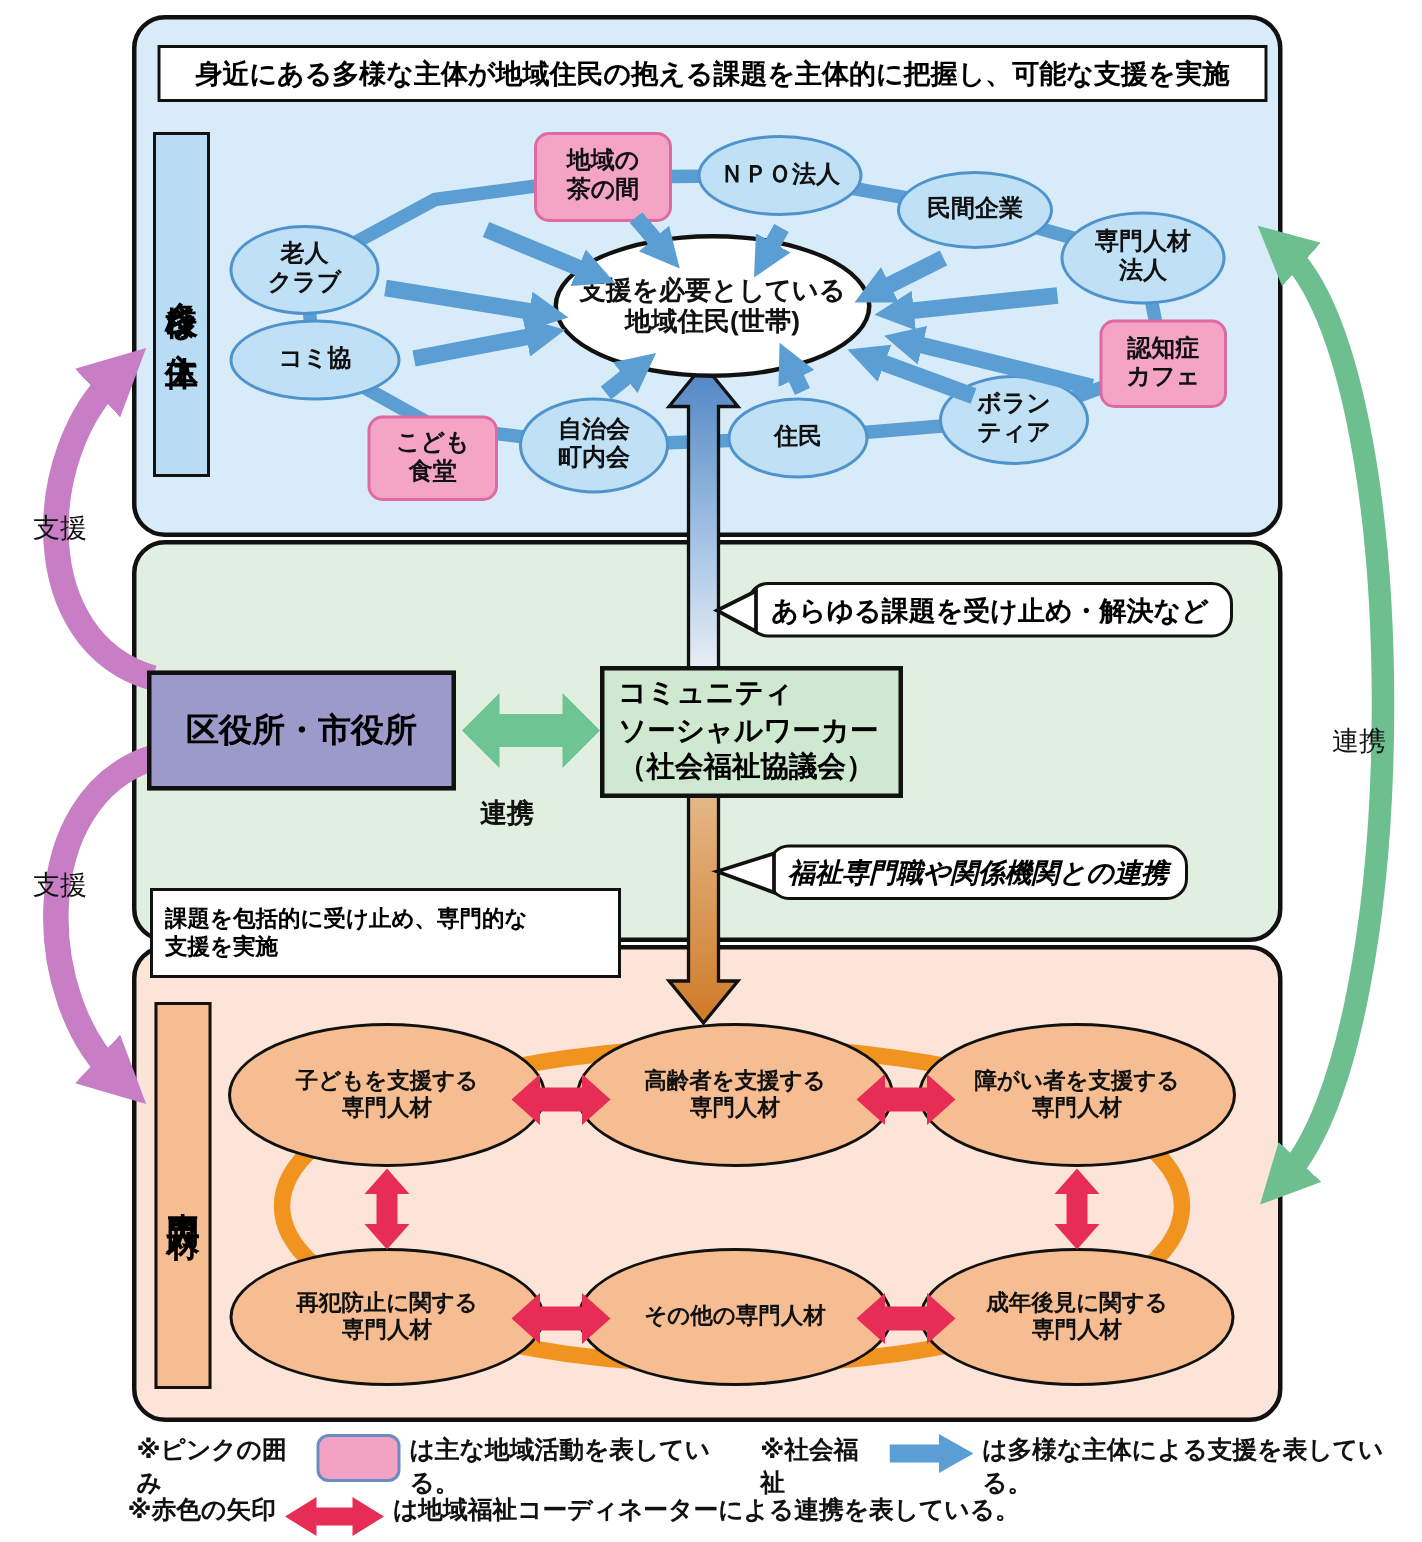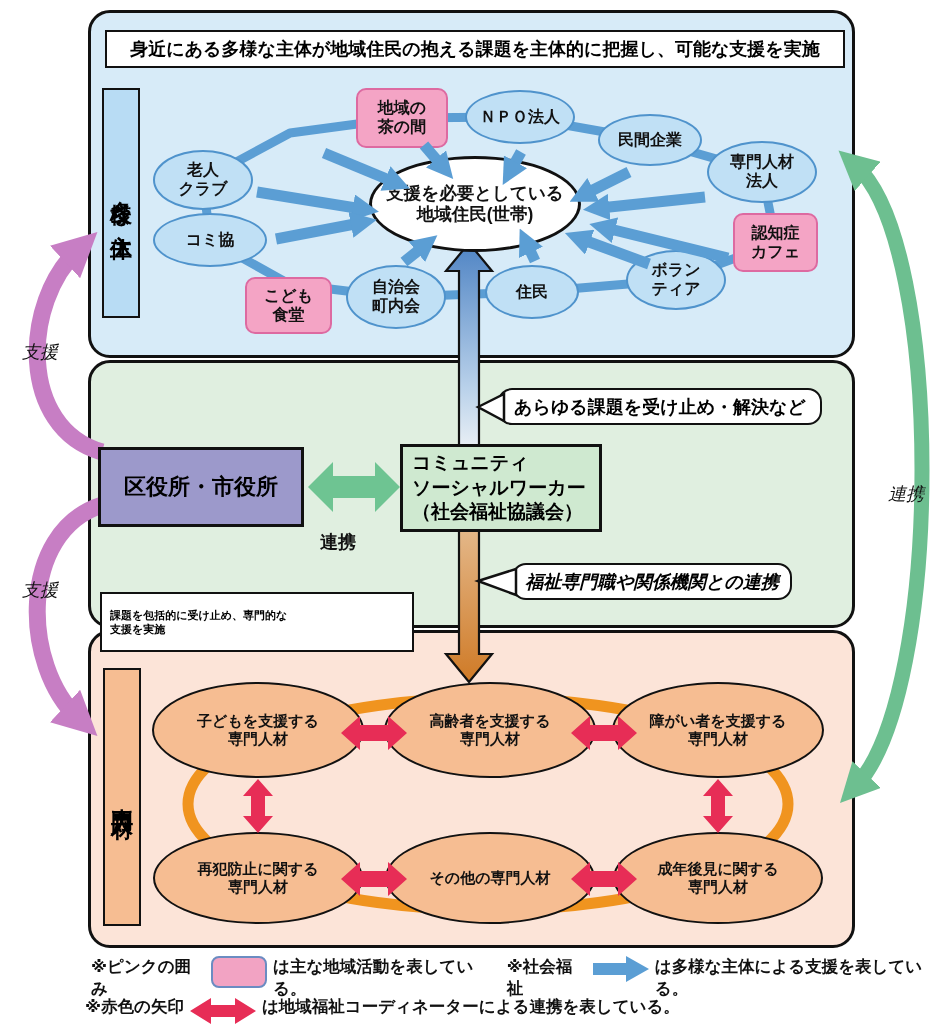--- a/index.html
+++ b/index.html
@@ -33,7 +33,7 @@
           font-weight:bold;font-size:18px;z-index:2;}
   .task-box{background:#ffffff;border:2.5px solid #111;display:flex;align-items:center;
           font-weight:bold;font-size:11px;padding:4px 8px;line-height:1.3;z-index:2;text-align:left;}
-  .free-label{font-size:18px;color:#111;z-index:2;font-weight:500;font-style:italic;}
+  .free-label{font-size:18px;color:#111;z-index:2;font-weight:500;}
   .mid-label{font-size:18px;color:#111;z-index:2;font-weight:bold;}
   .legend-row{display:flex;align-items:flex-start;gap:6px;font-weight:bold;font-size:16.5px;color:#111;z-index:2;margin-left:41px;}
   .legend-swatch{width:52px;height:28px;background:#f2a3c3;border:2.5px solid #6b8cc2;border-radius:8px;flex:0 0 auto;}

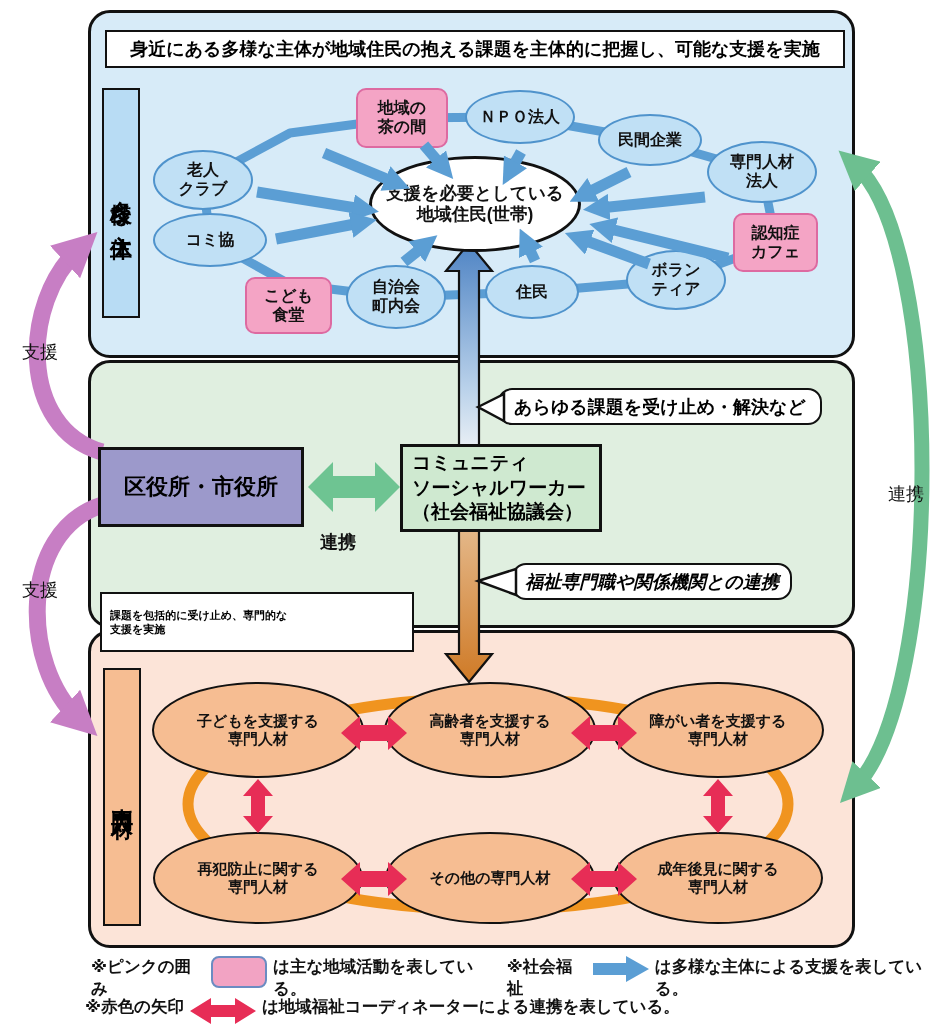--- a/index.html
+++ b/index.html
@@ -32,7 +32,7 @@
   .callout{background:#ffffff;border:2.5px solid #111;border-radius:14px;display:flex;align-items:center;justify-content:center;
           font-weight:bold;font-size:18px;z-index:2;}
   .task-box{background:#ffffff;border:2.5px solid #111;display:flex;align-items:center;
-          font-weight:bold;font-size:11px;padding:4px 8px;line-height:1.3;z-index:2;text-align:left;}
+          font-weight:bold;font-size:15px;padding:4px 8px;line-height:1.3;z-index:2;text-align:left;}
   .free-label{font-size:18px;color:#111;z-index:2;font-weight:500;}
   .mid-label{font-size:18px;color:#111;z-index:2;font-weight:bold;}
   .legend-row{display:flex;align-items:flex-start;gap:6px;font-weight:bold;font-size:16.5px;color:#111;z-index:2;margin-left:41px;}

